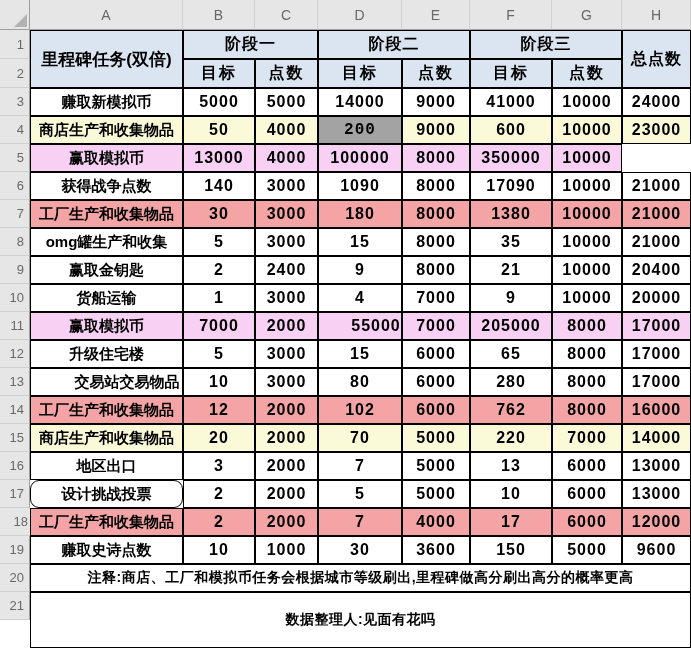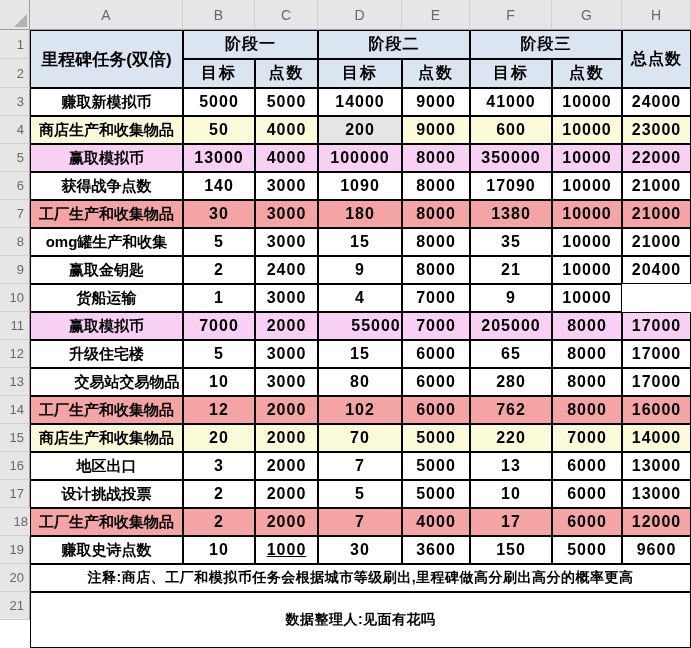--- a/index.html
+++ b/index.html
@@ -89,7 +89,7 @@
     <div class="cell task" style="grid-area: 5 / 2; background: rgb(250, 250, 216);">商店生产和收集物品</div>
     <div class="cell num" style="grid-area: 5 / 3; background: rgb(250, 250, 216);">50</div>
     <div class="cell num" style="grid-area: 5 / 4; background: rgb(250, 250, 216);">4000</div>
-    <div class="cell num" style="grid-area: 5 / 5; background: #e5e5e5;">200</div>
+    <div class="cell num" style="grid-area: 5 / 5; background: #a3a3a3; font-family: Liberation Mono, monospace;">200</div>
     <div class="cell num" style="grid-area: 5 / 6; background: rgb(250, 250, 216);">9000</div>
     <div class="cell num" style="grid-area: 5 / 7; background: rgb(250, 250, 216);">600</div>
     <div class="cell num" style="grid-area: 5 / 8; background: rgb(250, 250, 216);">10000</div>

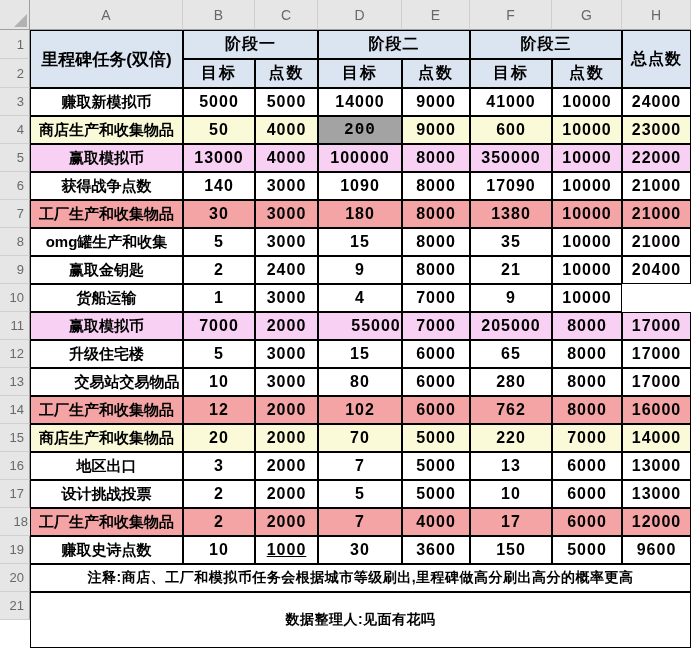--- a/index.html
+++ b/index.html
@@ -101,7 +101,6 @@
     <div class="cell num" style="grid-area: 6 / 6; background: rgb(247, 208, 243);">8000</div>
     <div class="cell num" style="grid-area: 6 / 7; background: rgb(247, 208, 243);">350000</div>
     <div class="cell num" style="grid-area: 6 / 8; background: rgb(247, 208, 243);">10000</div>
-    <div class="cell num" style="grid-area: 6 / 9; background: rgb(247, 208, 243);">22000</div>
     <div class="cell task" style="grid-area: 7 / 2;">获得战争点数</div>
     <div class="cell num" style="grid-area: 7 / 3;">140</div>
     <div class="cell num" style="grid-area: 7 / 4;">3000</div>

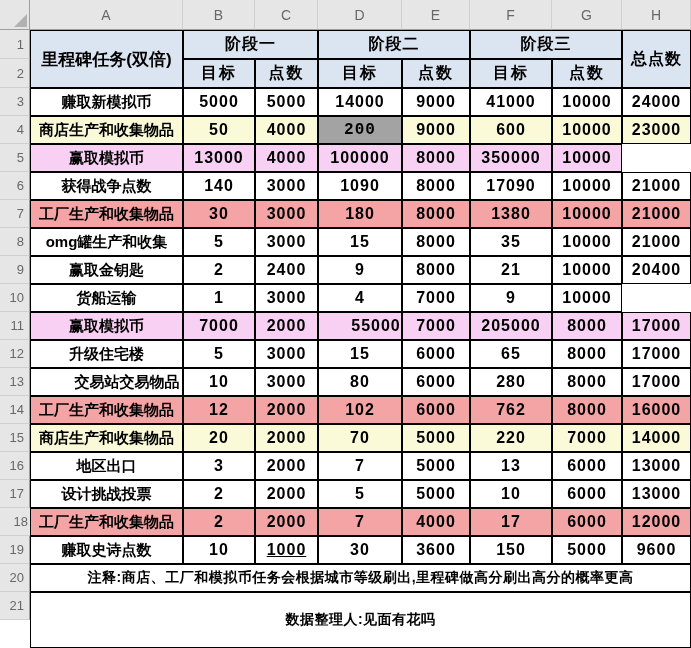--- a/index.html
+++ b/index.html
@@ -140,6 +140,7 @@
     <div class="cell num" style="grid-area: 11 / 6;">7000</div>
     <div class="cell num" style="grid-area: 11 / 7;">9</div>
     <div class="cell num" style="grid-area: 11 / 8;">10000</div>
+    <div class="cell num" style="grid-area: 11 / 9;">20000</div>
     <div class="cell task" style="grid-area: 12 / 2; background: rgb(247, 208, 243);">赢取模拟币</div>
     <div class="cell num" style="grid-area: 12 / 3; background: rgb(247, 208, 243);">7000</div>
     <div class="cell num" style="grid-area: 12 / 4; background: rgb(247, 208, 243);">2000</div>

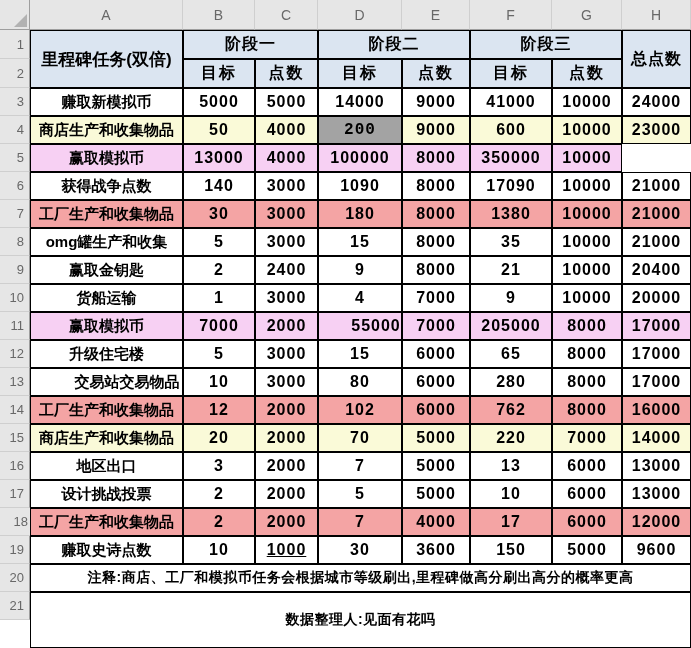--- a/index.html
+++ b/index.html
@@ -189,7 +189,7 @@
     <div class="cell num" style="grid-area: 17 / 7;">13</div>
     <div class="cell num" style="grid-area: 17 / 8;">6000</div>
     <div class="cell num" style="grid-area: 17 / 9;">13000</div>
-    <div class="cell task" style="grid-area: 18 / 2;">设计挑战投票</div>
+    <div class="cell task" style="grid-area: 18 / 2; border-radius: 9px;">设计挑战投票</div>
     <div class="cell num" style="grid-area: 18 / 3;">2</div>
     <div class="cell num" style="grid-area: 18 / 4;">2000</div>
     <div class="cell num" style="grid-area: 18 / 5;">5</div>

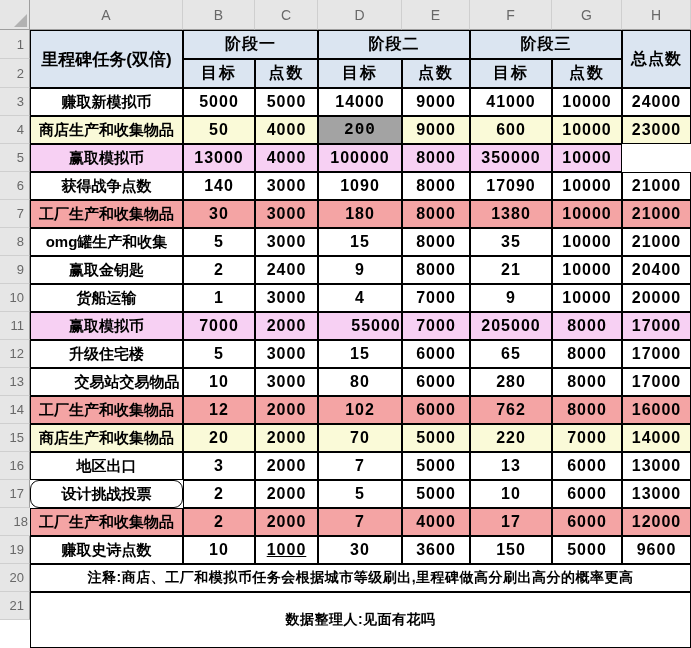--- a/index.html
+++ b/index.html
@@ -207,7 +207,7 @@
     <div class="cell num" style="grid-area: 19 / 9; background: rgb(244, 164, 164);">12000</div>
     <div class="cell task" style="grid-area: 20 / 2;">赚取史诗点数</div>
     <div class="cell num" style="grid-area: 20 / 3;">10</div>
-    <div class="cell num" style="grid-area: 20 / 4; text-decoration: underline;">1000</div>
+    <div class="cell num" style="grid-area: 20 / 4;">1000</div>
     <div class="cell num" style="grid-area: 20 / 5;">30</div>
     <div class="cell num" style="grid-area: 20 / 6;">3600</div>
     <div class="cell num" style="grid-area: 20 / 7;">150</div>

